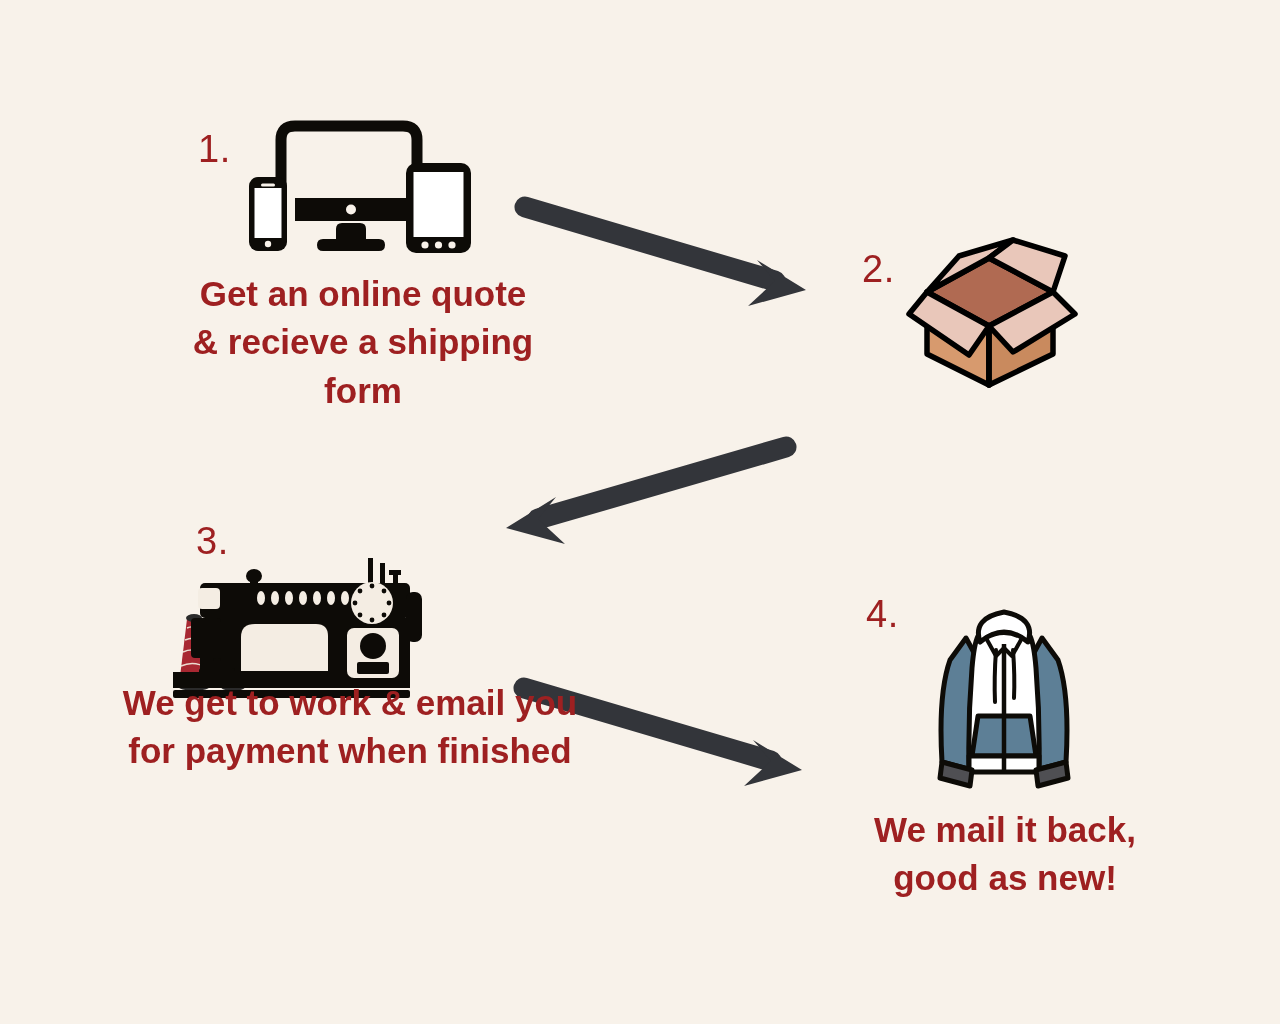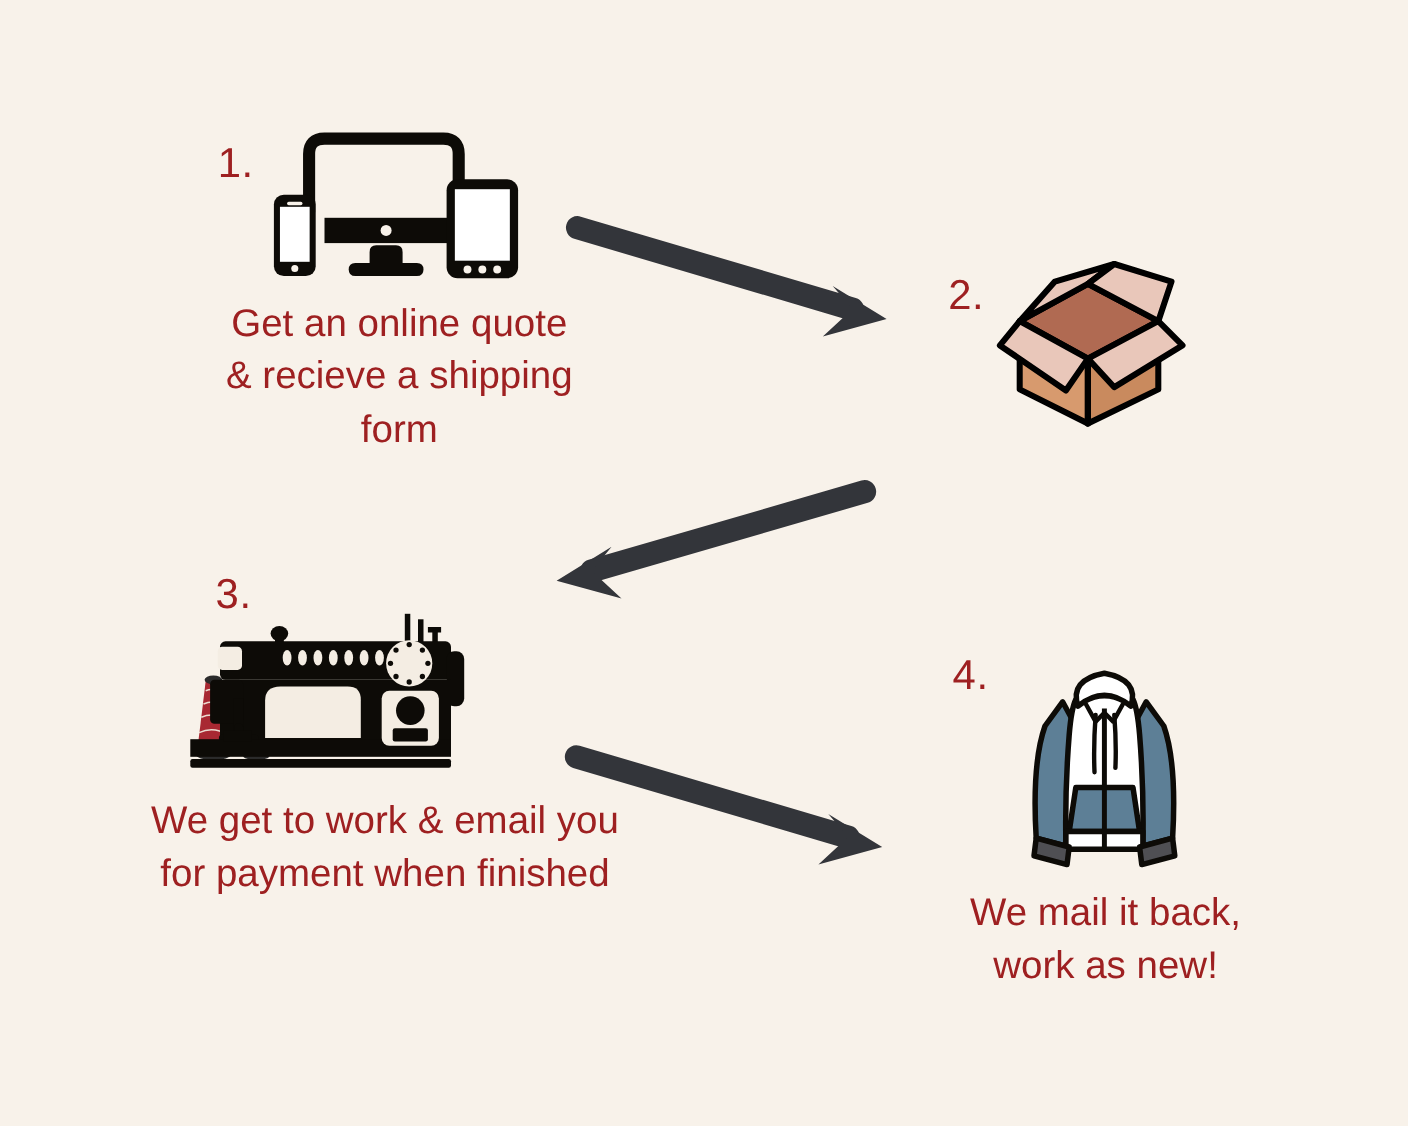--- a/index.html
+++ b/index.html
@@ -33,7 +33,7 @@
     color: #9e2021;
     font-family: "Liberation Sans", sans-serif;
     font-size: 35px;
-    font-weight: 400;
+    font-weight: 700;
     line-height: 1.38;
     text-align: center;
     white-space: pre-line;

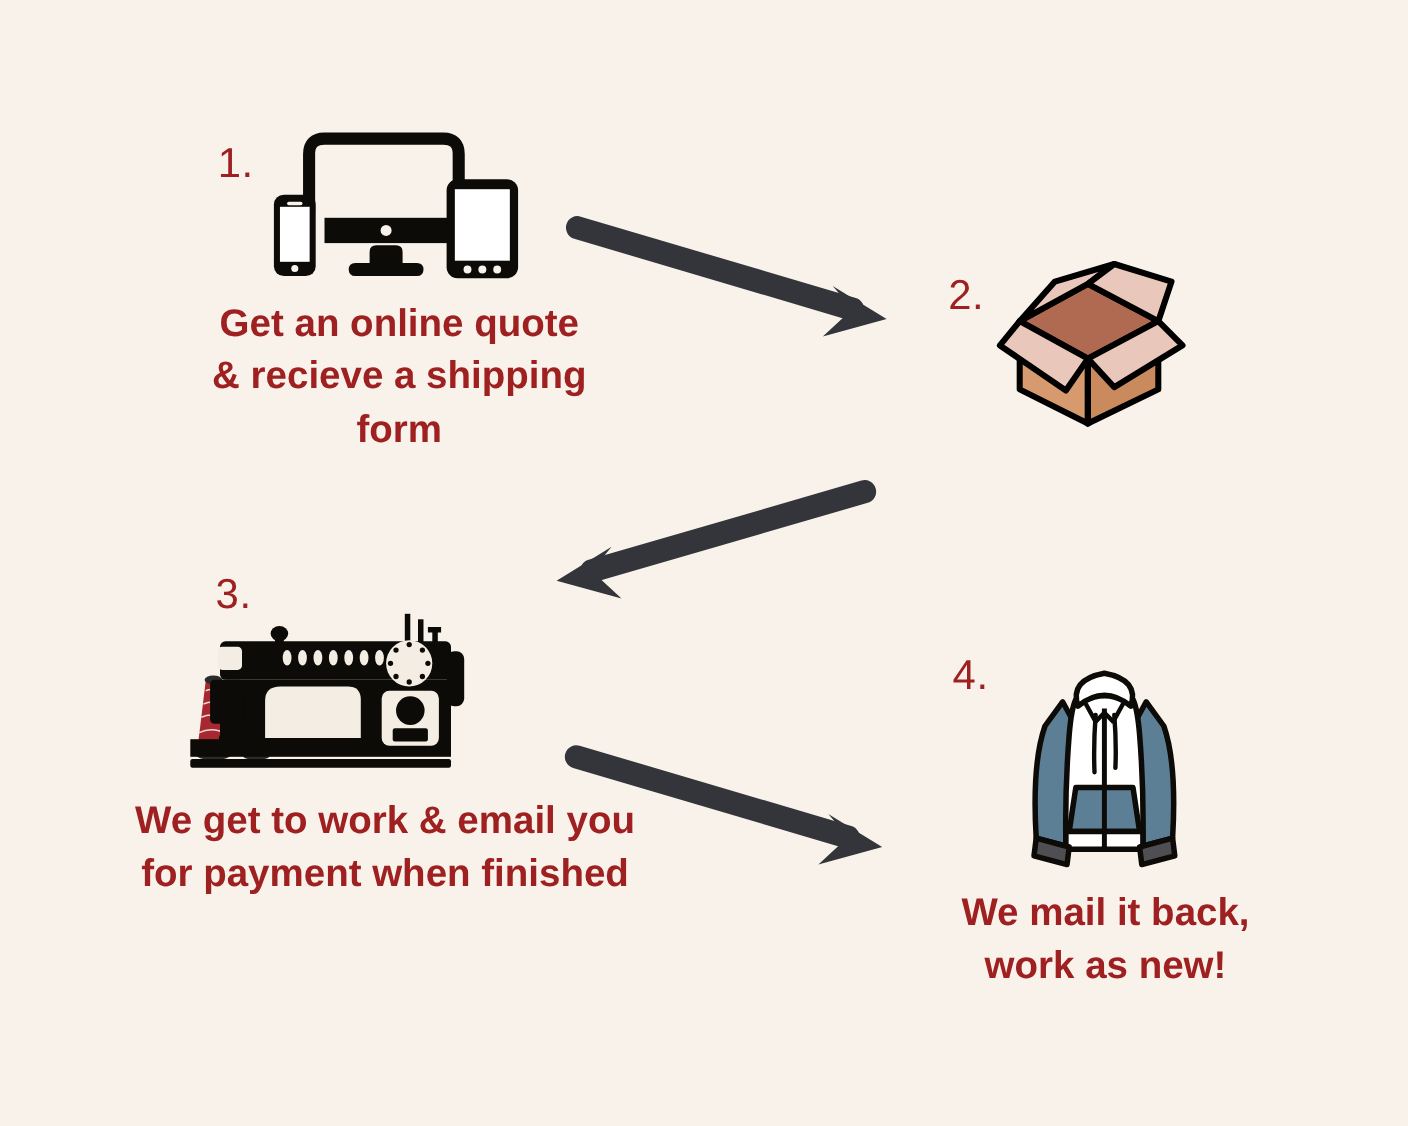--- a/index.html
+++ b/index.html
@@ -59,7 +59,7 @@
   
   #num-3 { left: 196px; top: 522px; }
   #icon-sewing { left: 165px; top: 540px; width: 285px; height: 160px; }
-  #cap-3 { left: 95px; top: 722px; width: 510px; }
+  #cap-3 { left: 95px; top: 679px; width: 510px; }
   
   #num-4 { left: 866px; top: 595px; }
   #icon-hoodie { left: 928px; top: 598px; width: 152px; height: 200px; }

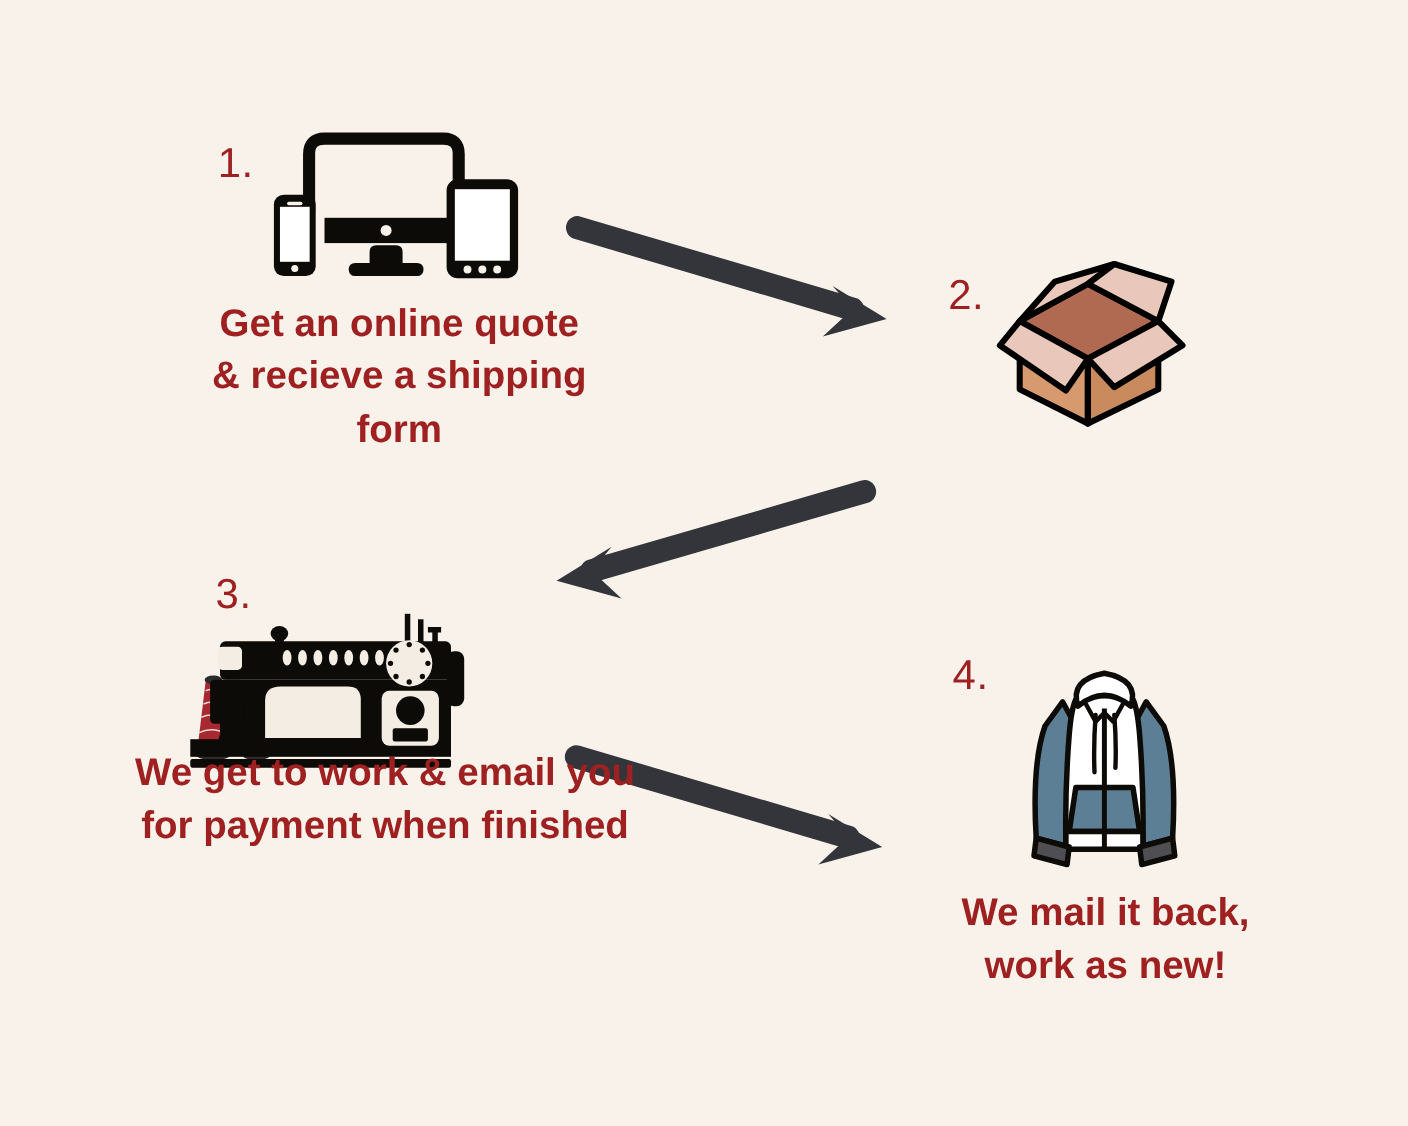--- a/index.html
+++ b/index.html
@@ -269,7 +269,7 @@
   </div>
 
   <div class="caption" id="cap-4">We  mail  it  back,
-work as new!</div>
+good as new!</div>
 
 </div>
 

